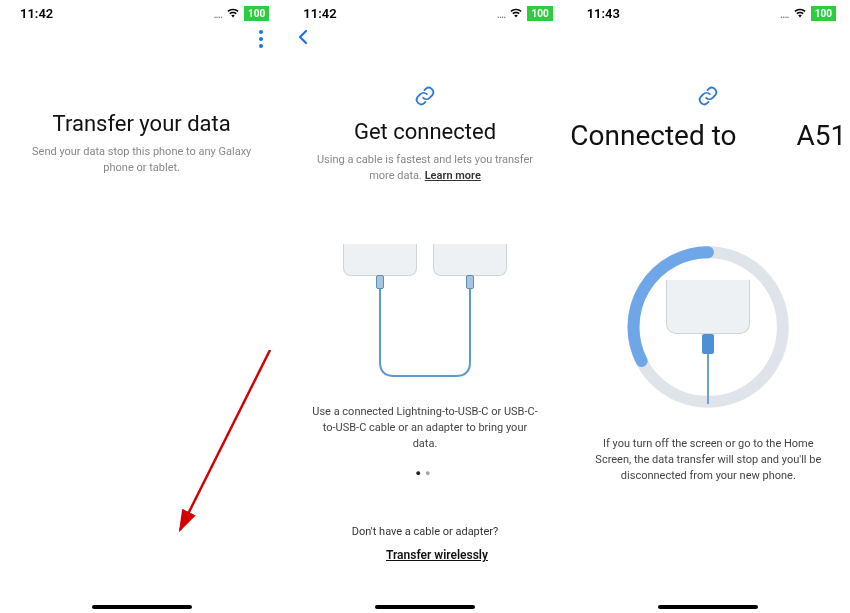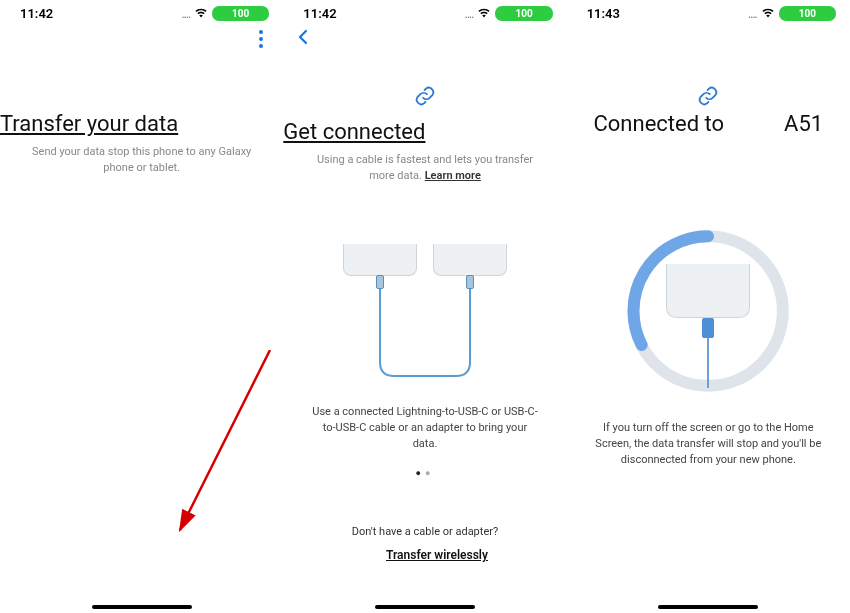--- a/index.html
+++ b/index.html
@@ -11,7 +11,7 @@
   .status-right { display: flex; align-items: center; gap: 4px; }
   .sig-dots { letter-spacing: -1px; color: #777; font-size: 12px; }
   .wifi { font-size: 12px; }
-  .battery { background: #2ecc40; color: #fff; border-radius: 7px; padding: 0 20px; font-size: 10px; font-weight: 700; line-height: 15px; }
+  .battery { background: #2ecc40; color: #fff; border-radius: 0; padding: 0 4px; font-size: 10px; font-weight: 700; line-height: 15px; }
   .appbar { height: 32px; display: flex; align-items: center; justify-content: flex-end; padding: 0 12px; }
   .appbar.left { justify-content: flex-start; }
   .more-dots { width: 20px; height: 20px; display: flex; flex-direction: column; justify-content: center; align-items: center; gap: 3px; }

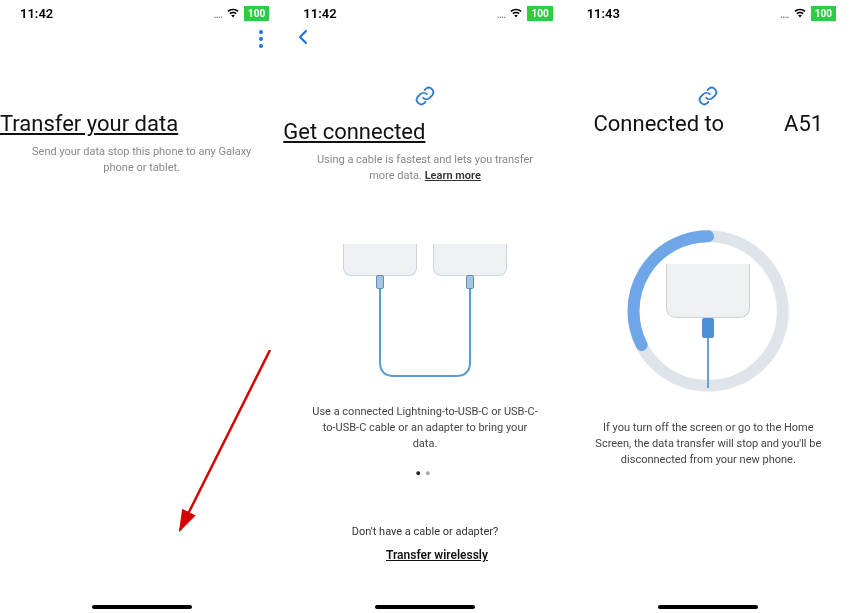--- a/index.html
+++ b/index.html
@@ -16,7 +16,7 @@
   .appbar.left { justify-content: flex-start; }
   .more-dots { width: 20px; height: 20px; display: flex; flex-direction: column; justify-content: center; align-items: center; gap: 3px; }
   .more-dots span { width: 4px; height: 4px; border-radius: 50%; background: #1a73e8; }
-  .title { font-size: 22px; font-weight: 400; margin-top: 56px; color: #111; text-decoration: underline; }
+  .title { font-size: 22px; font-weight: 400; text-align: center; margin-top: 56px; color: #111; }
   .title.with-icon { margin-top: 8px; }
   .subtitle { font-size: 11px; color: #888; text-align: center; padding: 8px 24px 0; line-height: 1.45; }
   .subtitle .link { color: #333; text-decoration: underline; font-weight: 600; }

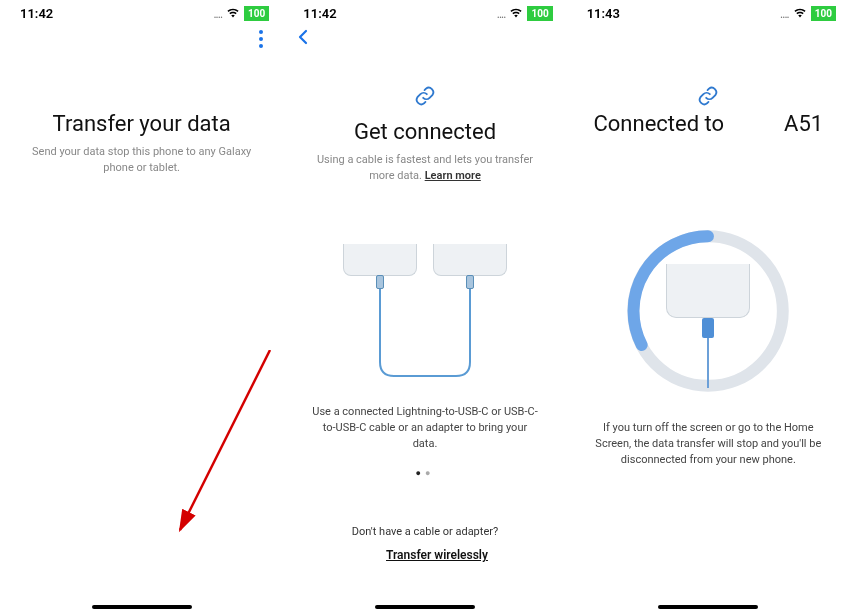--- a/index.html
+++ b/index.html
@@ -37,7 +37,7 @@
   .tip.l { left: 61px; }
   .tip.r { right: 61px; }
   .wire { position: absolute; left: 20px; right: 20px; top: 0; bottom: 0; }
-  .connected-title { display: flex; justify-content: center; gap: 60px; font-size: 22px; font-weight: 400; color: #111; margin-top: 0; align-items: center; }
+  .connected-title { display: flex; justify-content: center; gap: 60px; font-size: 28px; font-weight: 400; color: #111; margin-top: 8px; align-items: center; }
   .progress-illus { position: relative; width: 170px; height: 170px; margin: 90px auto 0; }
   .ring-bg { position: absolute; inset: 0; border-radius: 50%; }
   .device-box { position: absolute; left: 50%; top: 38px; transform: translateX(-50%); width: 84px; height: 54px; background: #eef1f4; border: 1px solid #cdd4da; border-top: none; border-radius: 0 0 10px 10px; }

